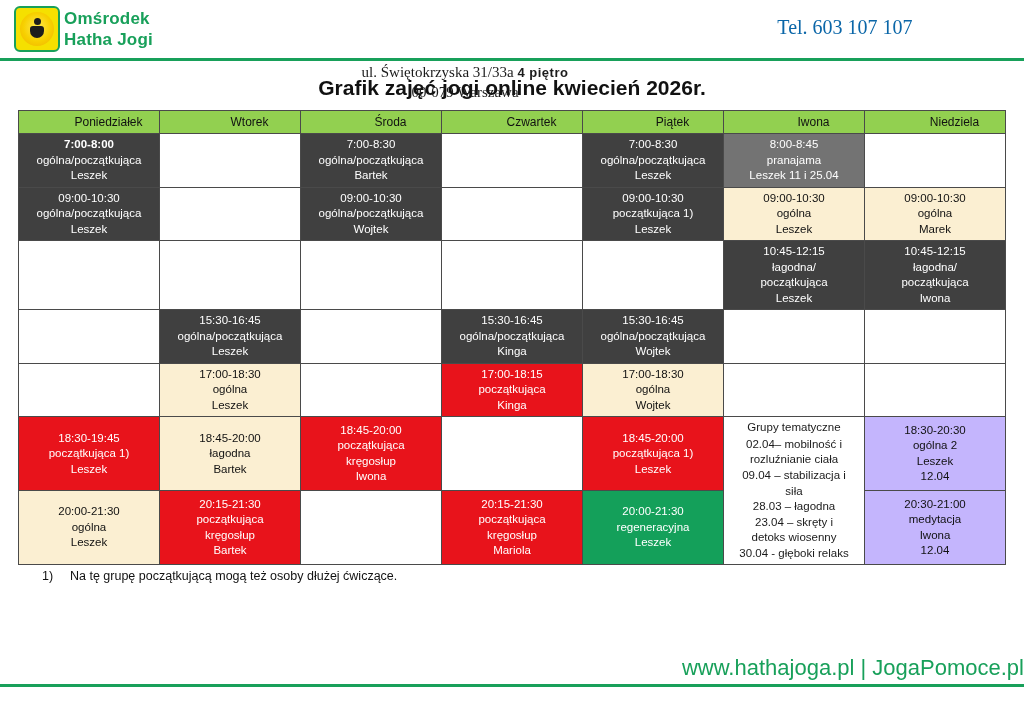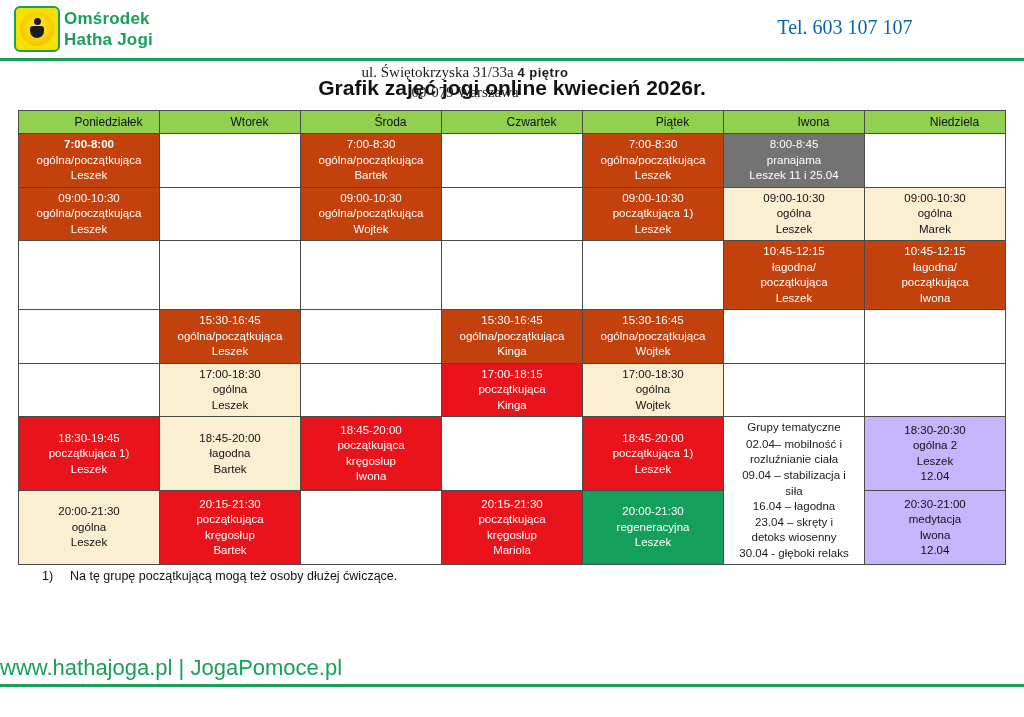--- a/index.html
+++ b/index.html
@@ -164,7 +164,7 @@
   .cell-line.b { font-weight: bold; }
 
   
-  .c-orange   { background: #c2410c; color: #fff; }
+  .c-orange   { background: #404040; color: #fff; }
   .c-cream    { background: #fbefd2; color: #111; }
   .c-blue     { background: #737373; color: #fff; }
   .c-red      { background: #e8131b; color: #fff; }

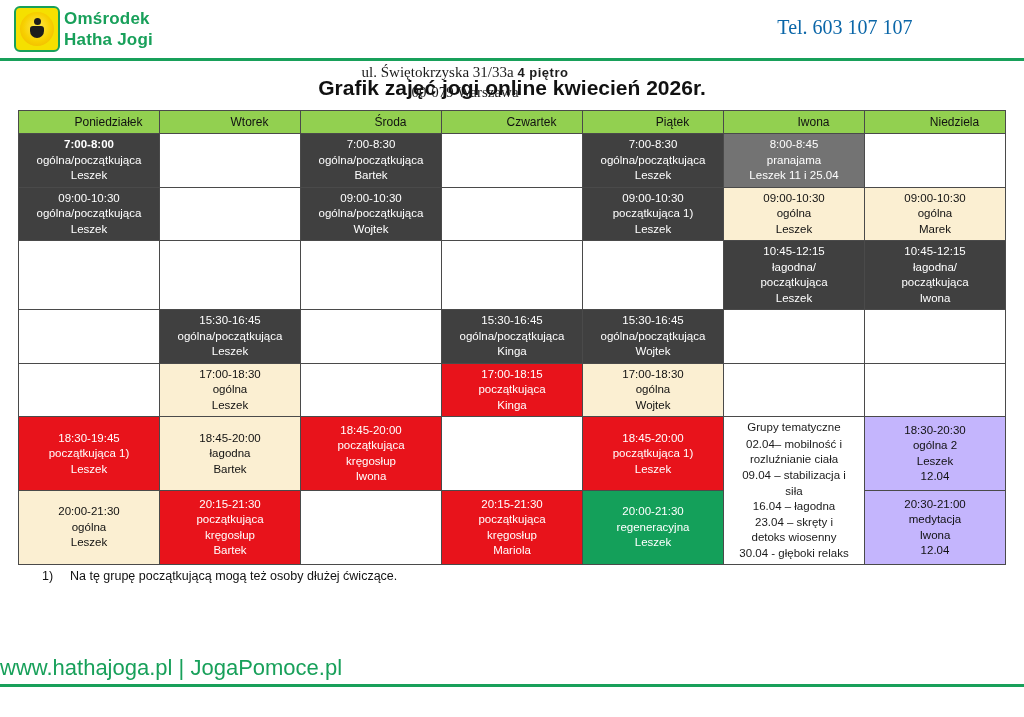--- a/index.html
+++ b/index.html
@@ -418,7 +418,7 @@
             <span class="tline">rozluźnianie ciała</span>
             <span class="tline">09.04 – stabilizacja i</span>
             <span class="tline">siła</span>
-            <span class="tline">16.04 –  łagodna</span>
+            <span class="tline">28.03 –  łagodna</span>
             <span class="tline">23.04 –  skręty i</span>
             <span class="tline">detoks wiosenny</span>
             <span class="tline">30.04 - głęboki relaks</span>

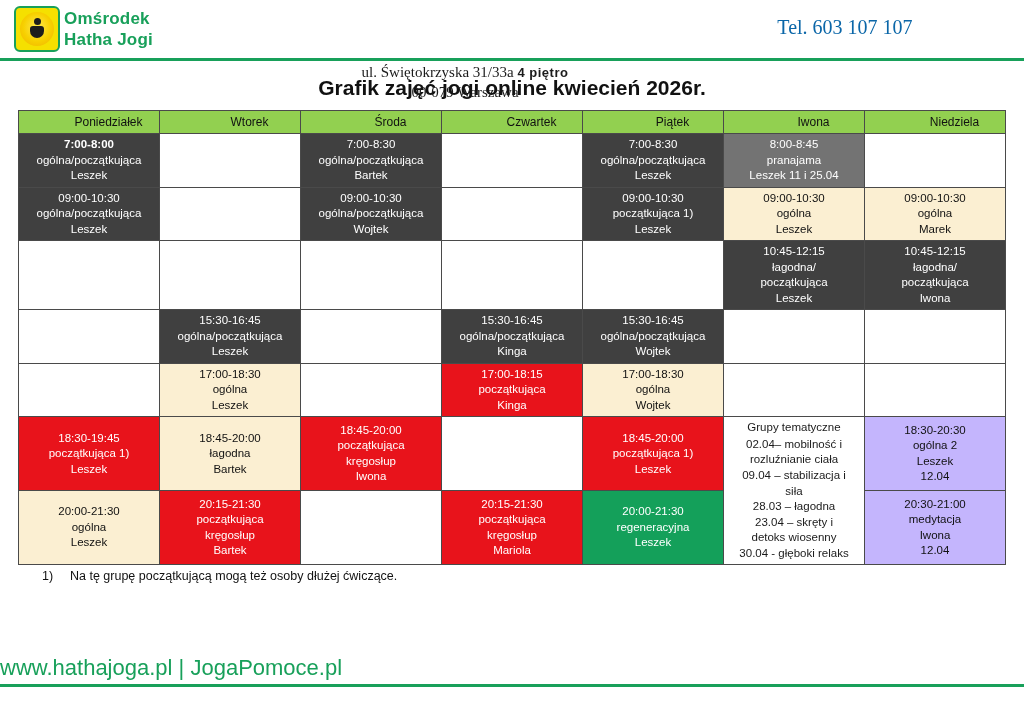--- a/index.html
+++ b/index.html
@@ -219,7 +219,7 @@
     left: 0;
     right: 0;
     bottom: 36px;
-    text-align: left;
+    text-align: right;
     font-size: 22px;
     color: #18a05a;
     font-weight: normal;

